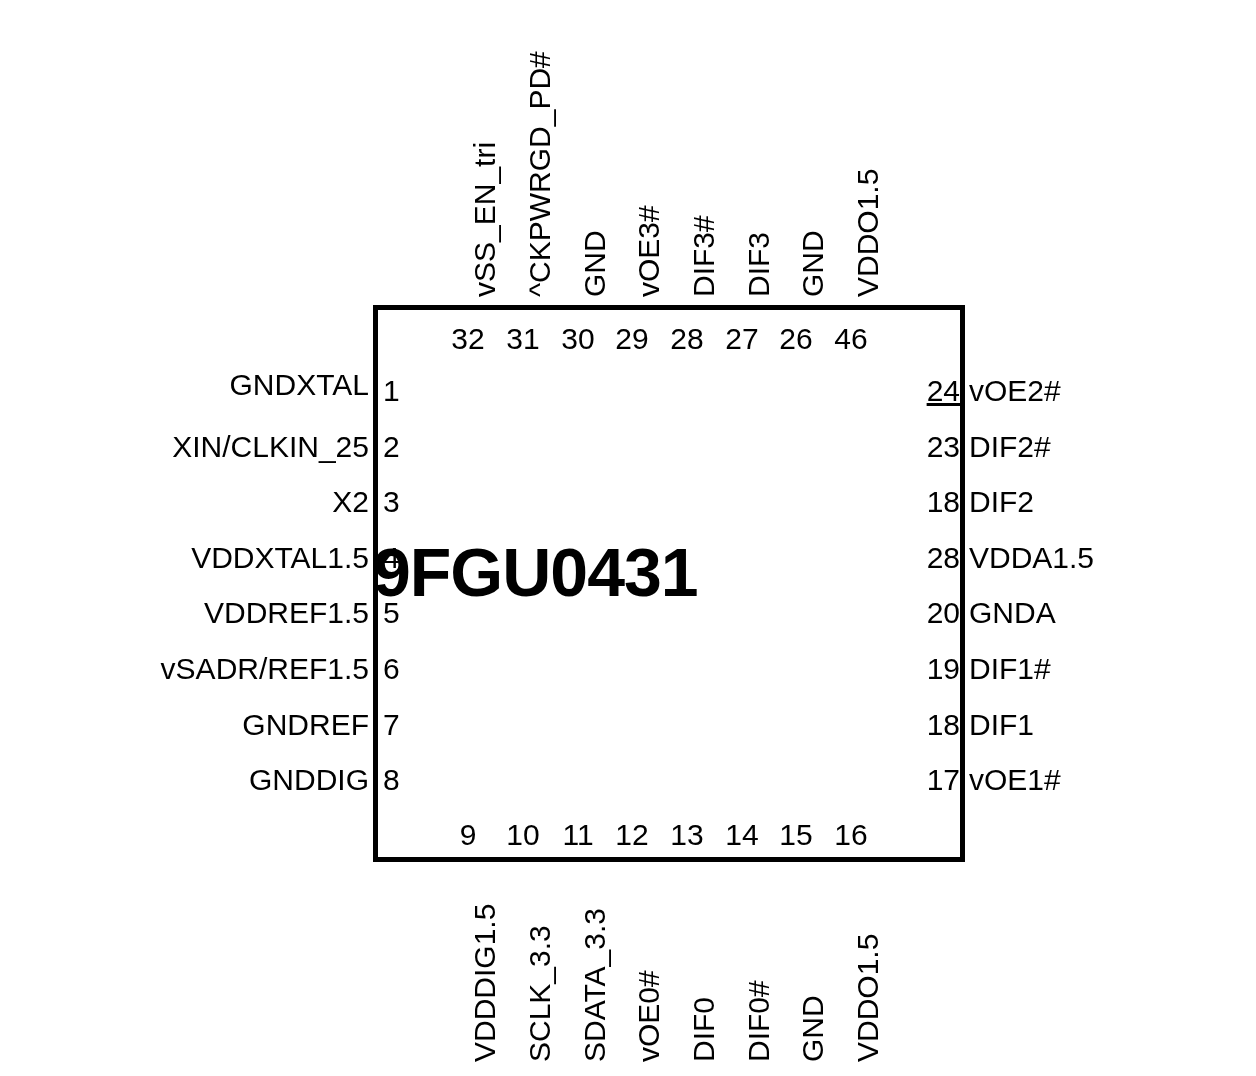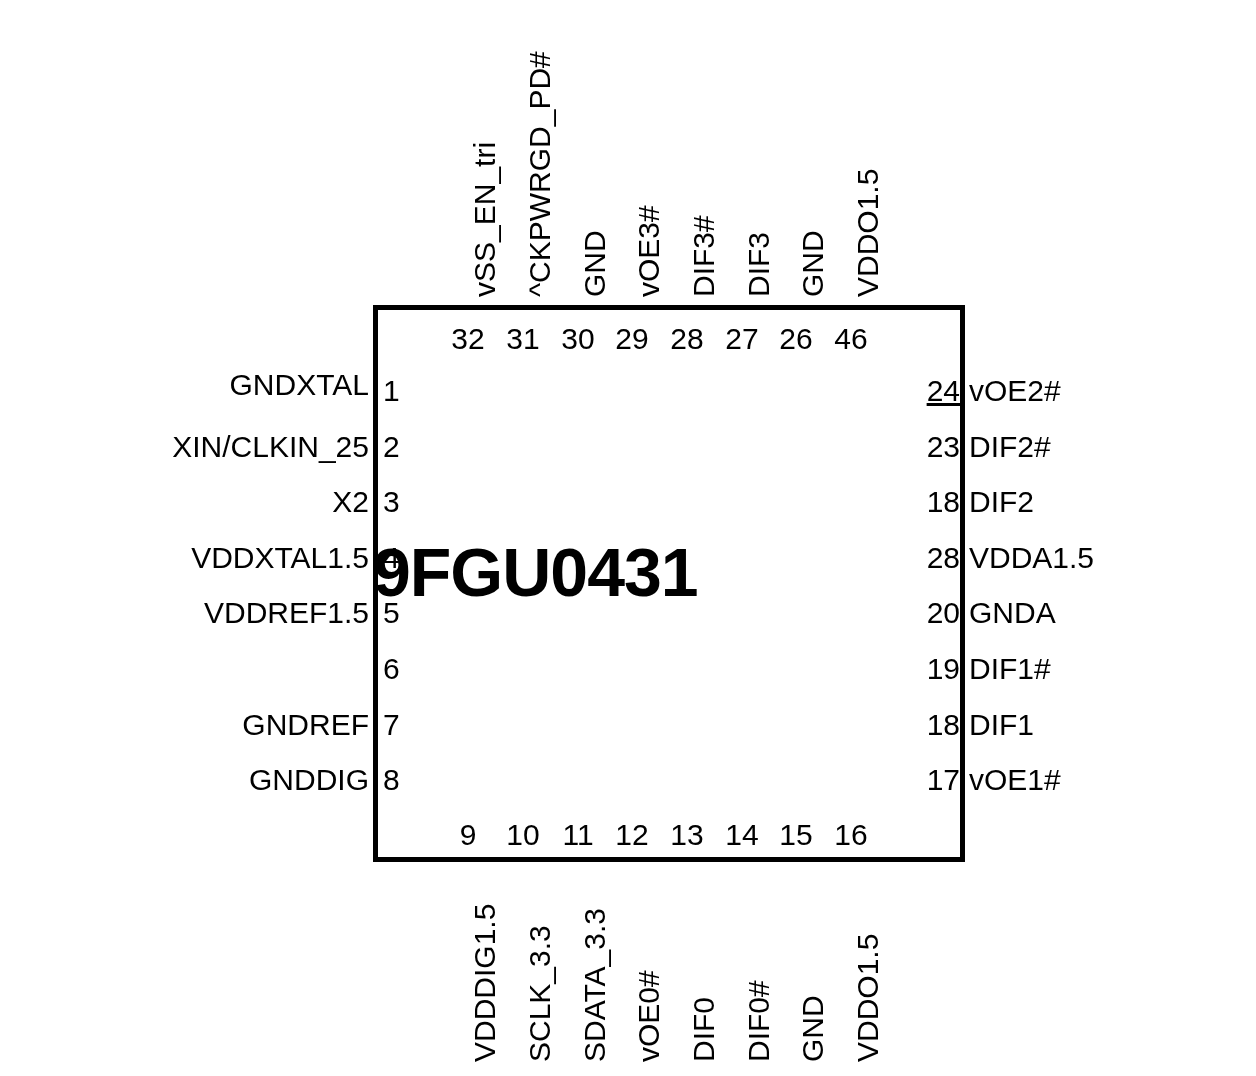--- a/index.html
+++ b/index.html
@@ -133,6 +133,7 @@
   <div class="side-label left" style="top:487px;">X2</div>
   <div class="side-label left" style="top:543px;">VDDXTAL1.5</div>
   <div class="side-label left" style="top:598px;">VDDREF1.5</div>
+  <div class="side-label left" style="top:654px;">vSADR/REF1.5</div>
   <div class="side-label left" style="top:710px;">GNDREF</div>
   <div class="side-label left" style="top:765px;">GNDDIG</div>
 

